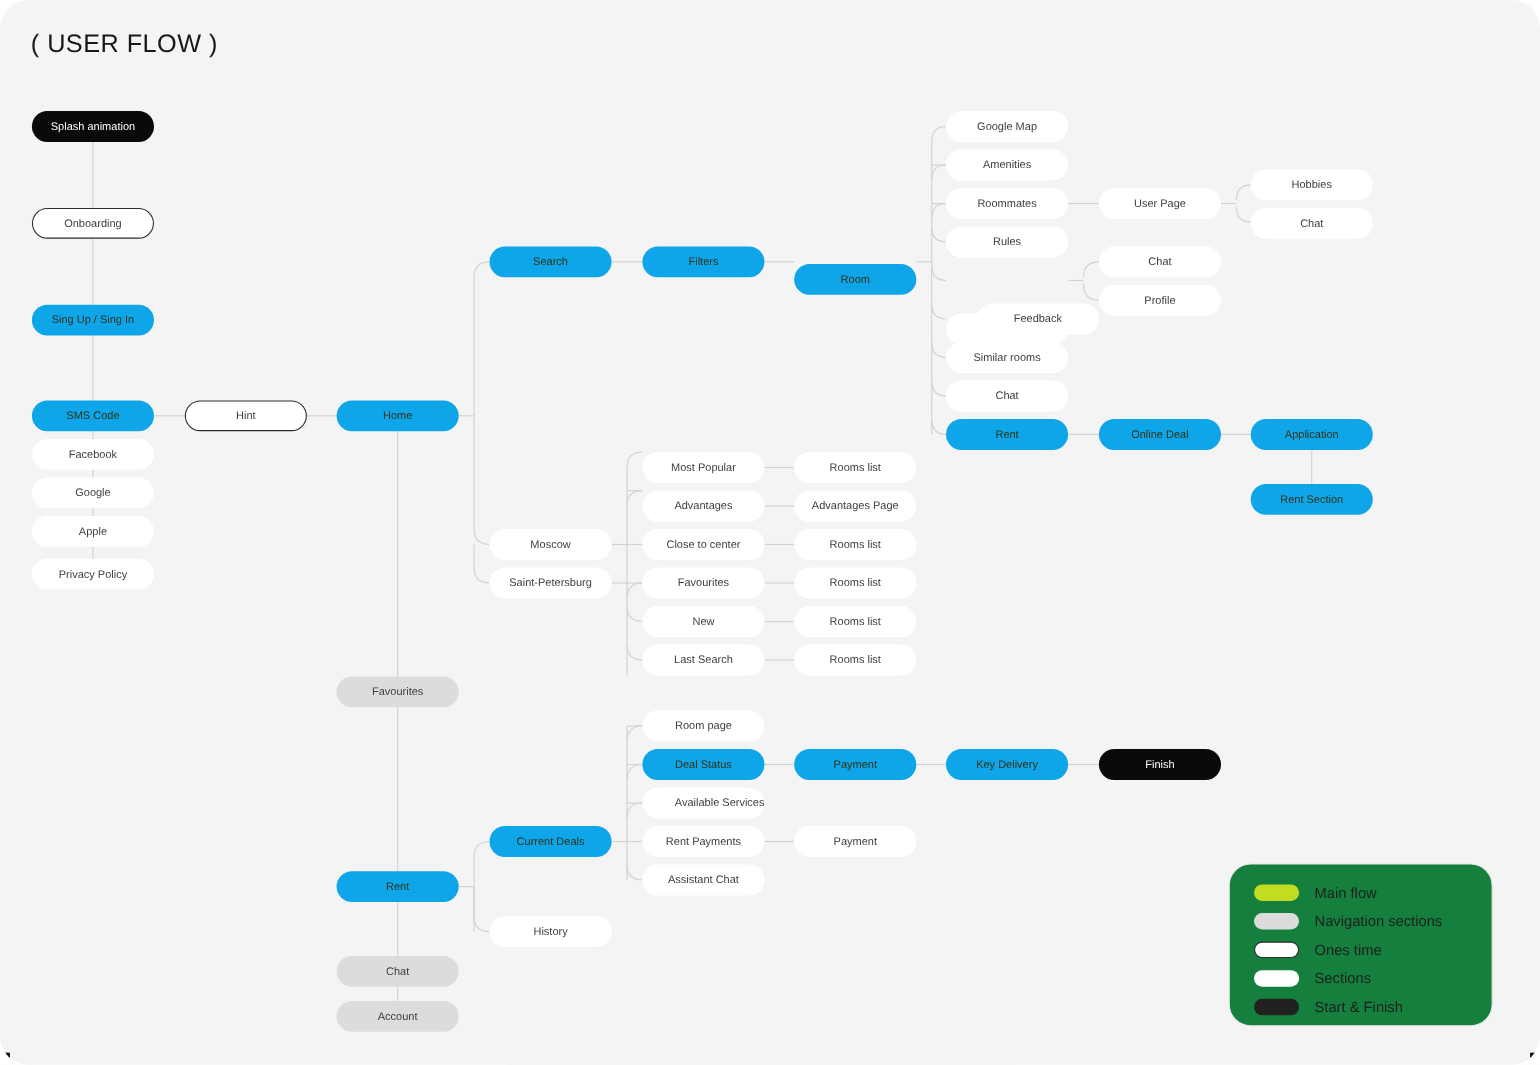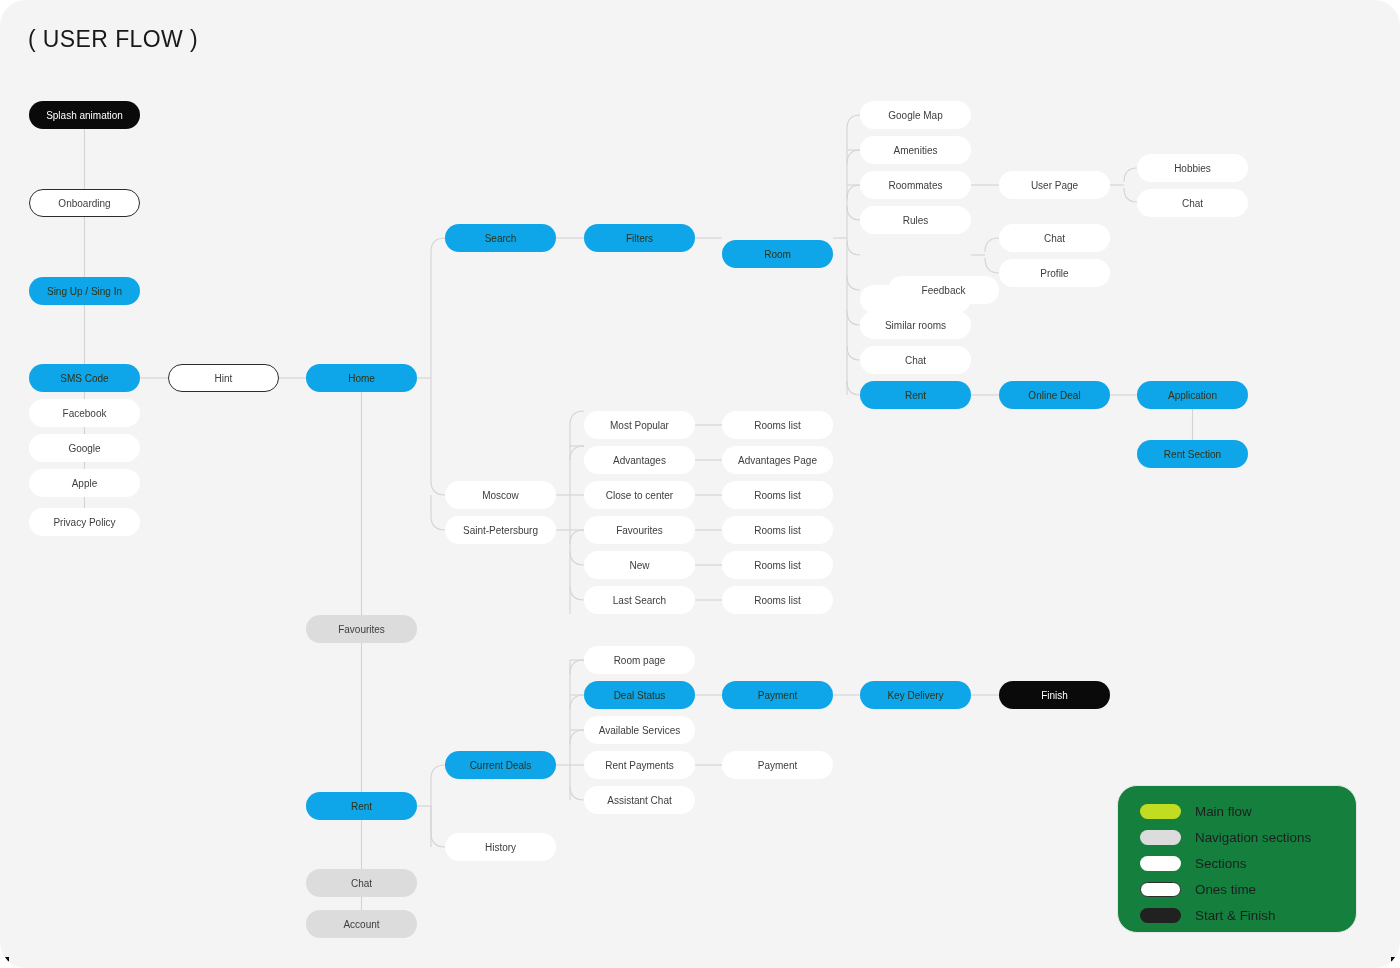--- a/index.html
+++ b/index.html
@@ -253,7 +253,7 @@
       <div class="node main" style="left: 584px; top: 681px; width: 111px;">
         <span>Deal Status</span>
       </div>
-      <div class="node sec" style="left: 584px; top: 716px; width: 111px;">
+      <div class="node sec" style="left: 584px; top: 716px; width: 111px; justify-content: flex-end;">
         <span>Available Services</span>
       </div>
       <div class="node sec" style="left: 584px; top: 751px; width: 111px;">

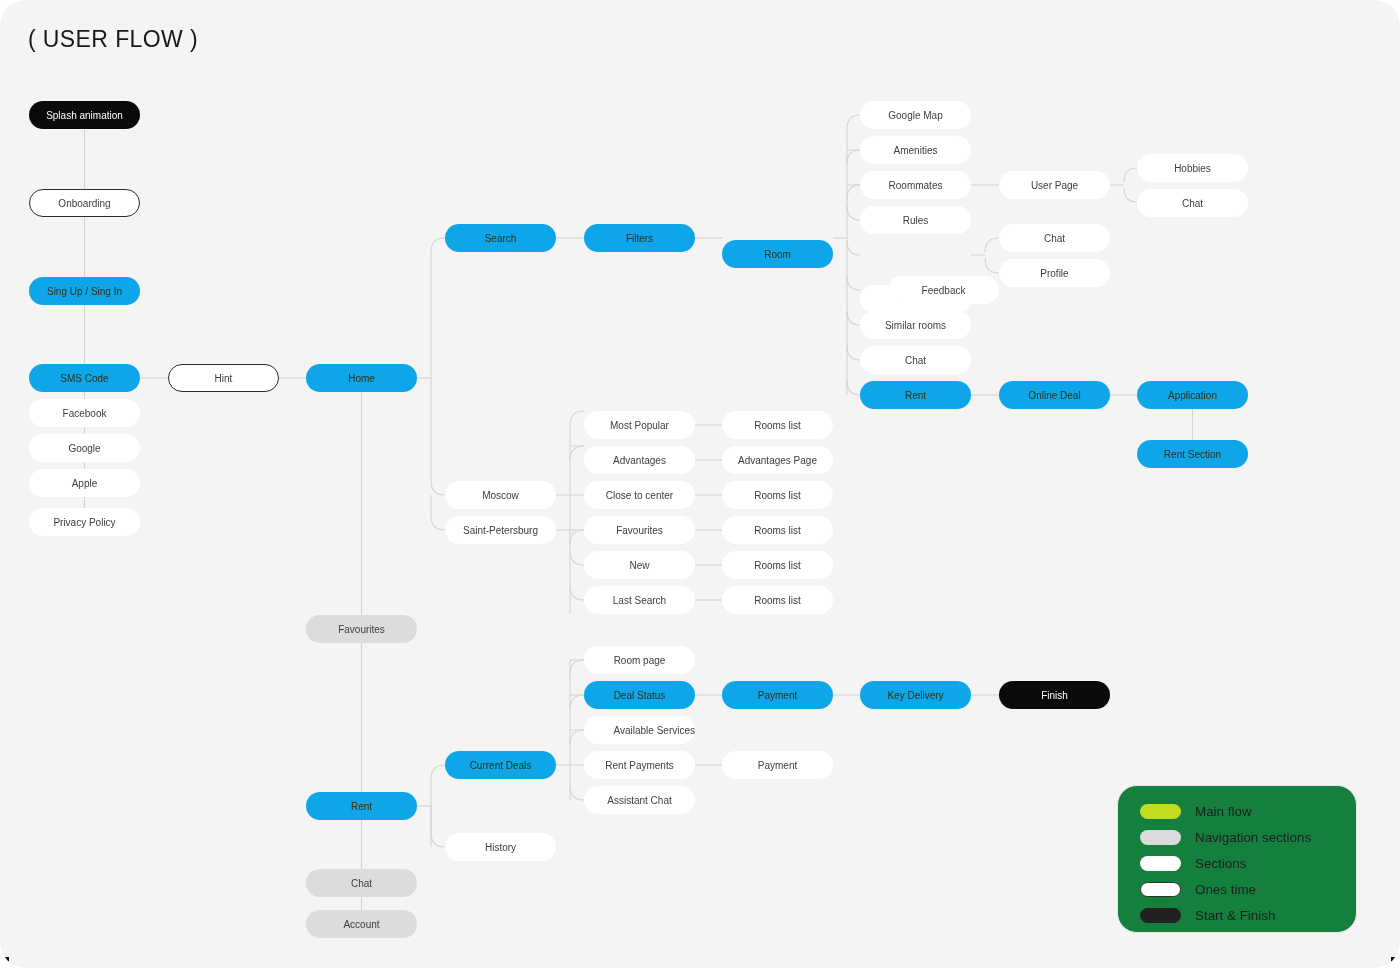--- a/index.html
+++ b/index.html
@@ -359,12 +359,12 @@
           <div class="legend-label">Navigation sections</div>
         </div>
         <div class="legend-row">
+          <div class="swatch ones"></div>
+          <div class="legend-label">Ones time</div>
+        </div>
+        <div class="legend-row">
           <div class="swatch sec"></div>
           <div class="legend-label">Sections</div>
-        </div>
-        <div class="legend-row">
-          <div class="swatch ones"></div>
-          <div class="legend-label">Ones time</div>
         </div>
         <div class="legend-row">
           <div class="swatch term"></div>

